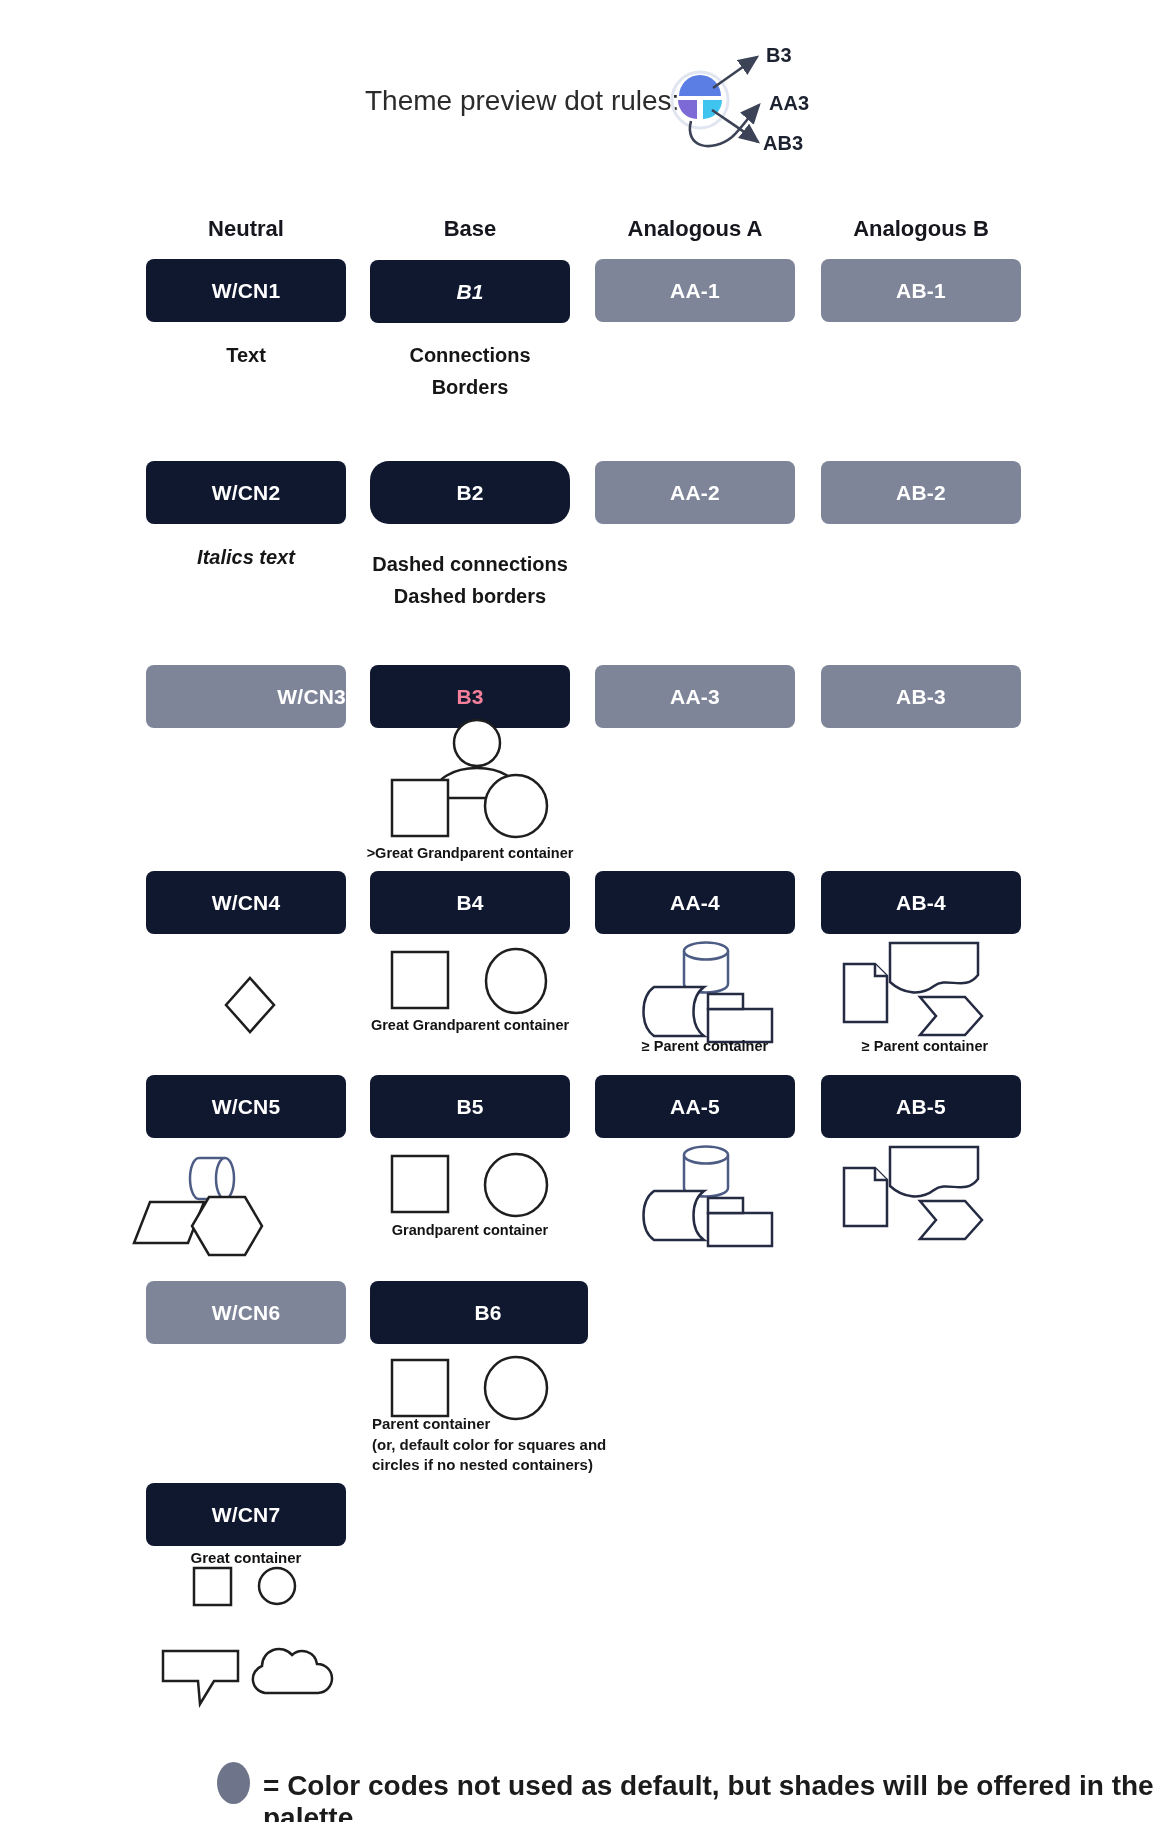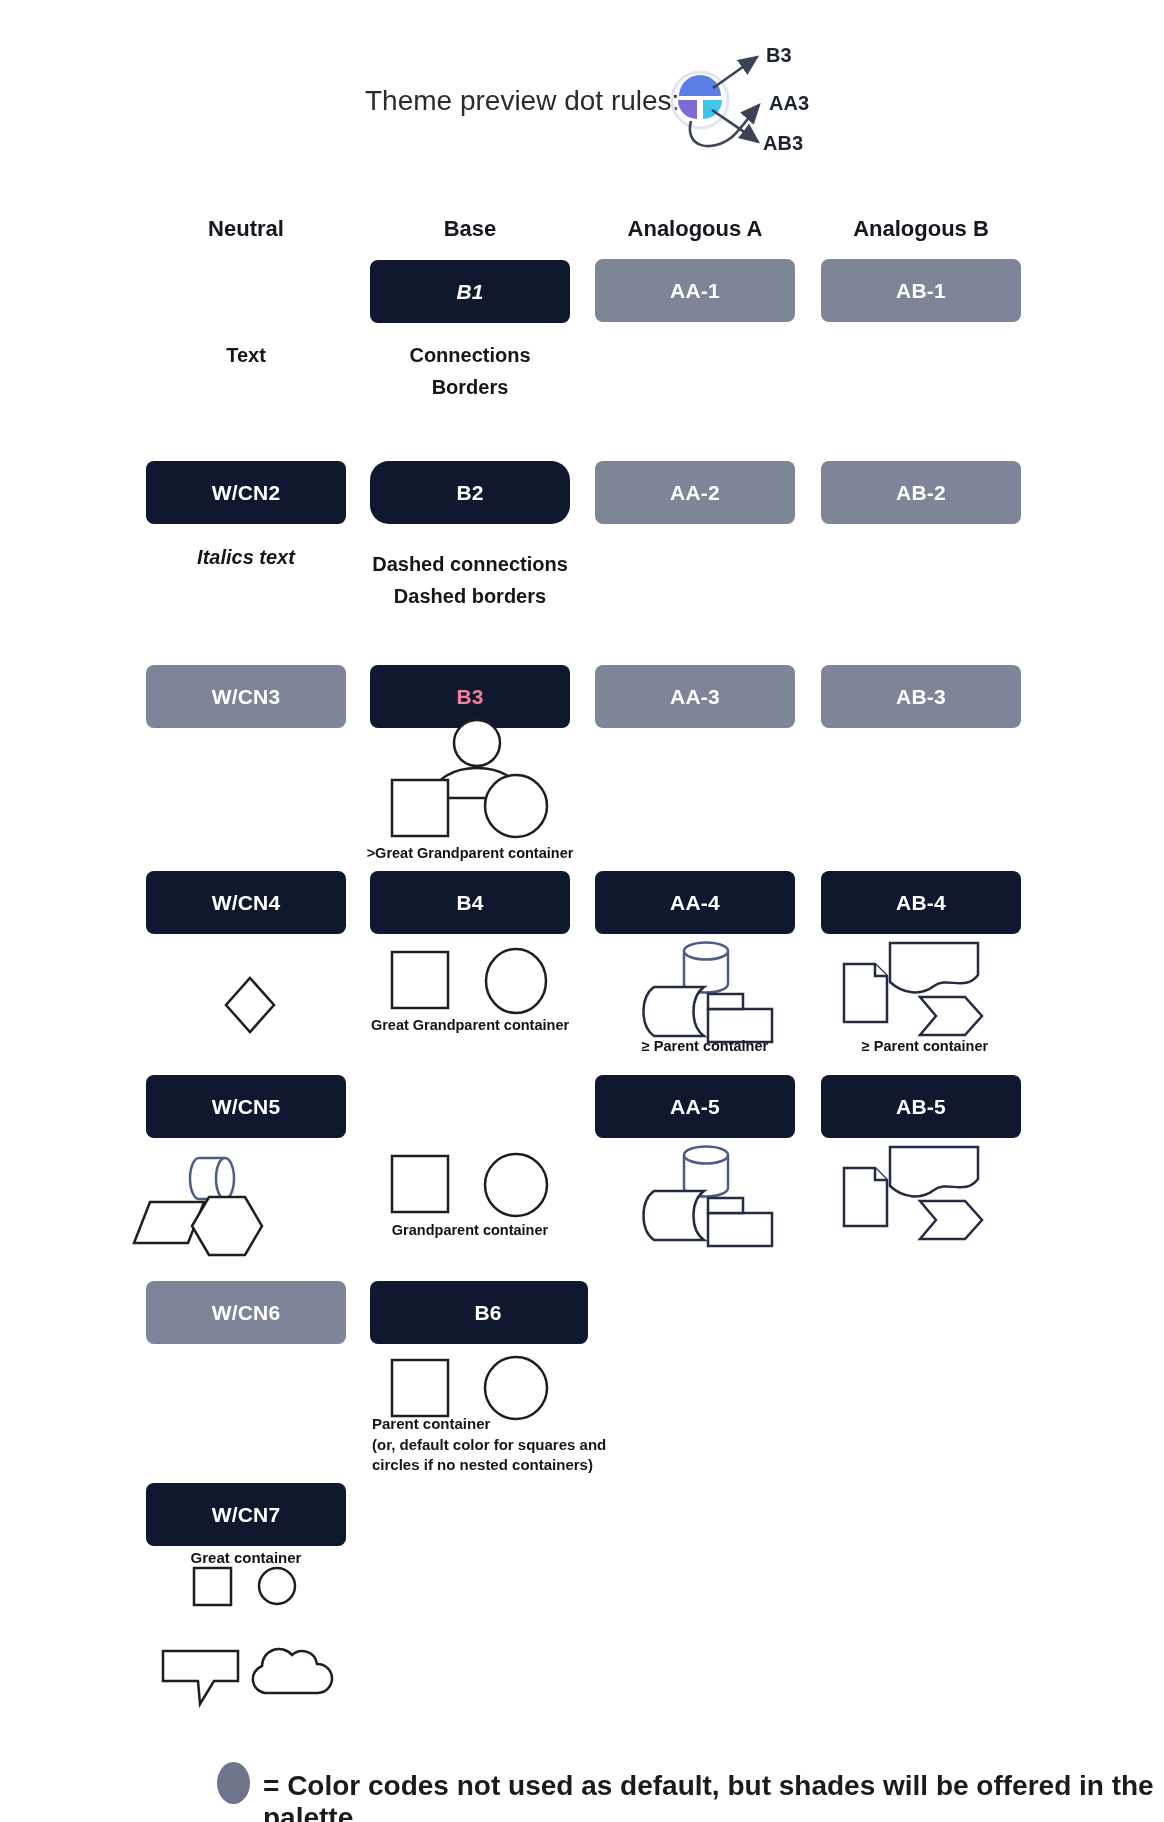--- a/index.html
+++ b/index.html
@@ -59,6 +59,9 @@
   <div class="colhead" style="left:595px;top:216px;">Analogous A</div>
   <div class="colhead" style="left:821px;top:216px;">Analogous B</div>
 
+  <div class="sw navy" style="left:146px;top:259px;">
+      <span>W/CN1</span>
+    </div>
   <div class="sw navy" style="left:370px;top:260px;font-style:italic;">
       <span>B1</span>
     </div>

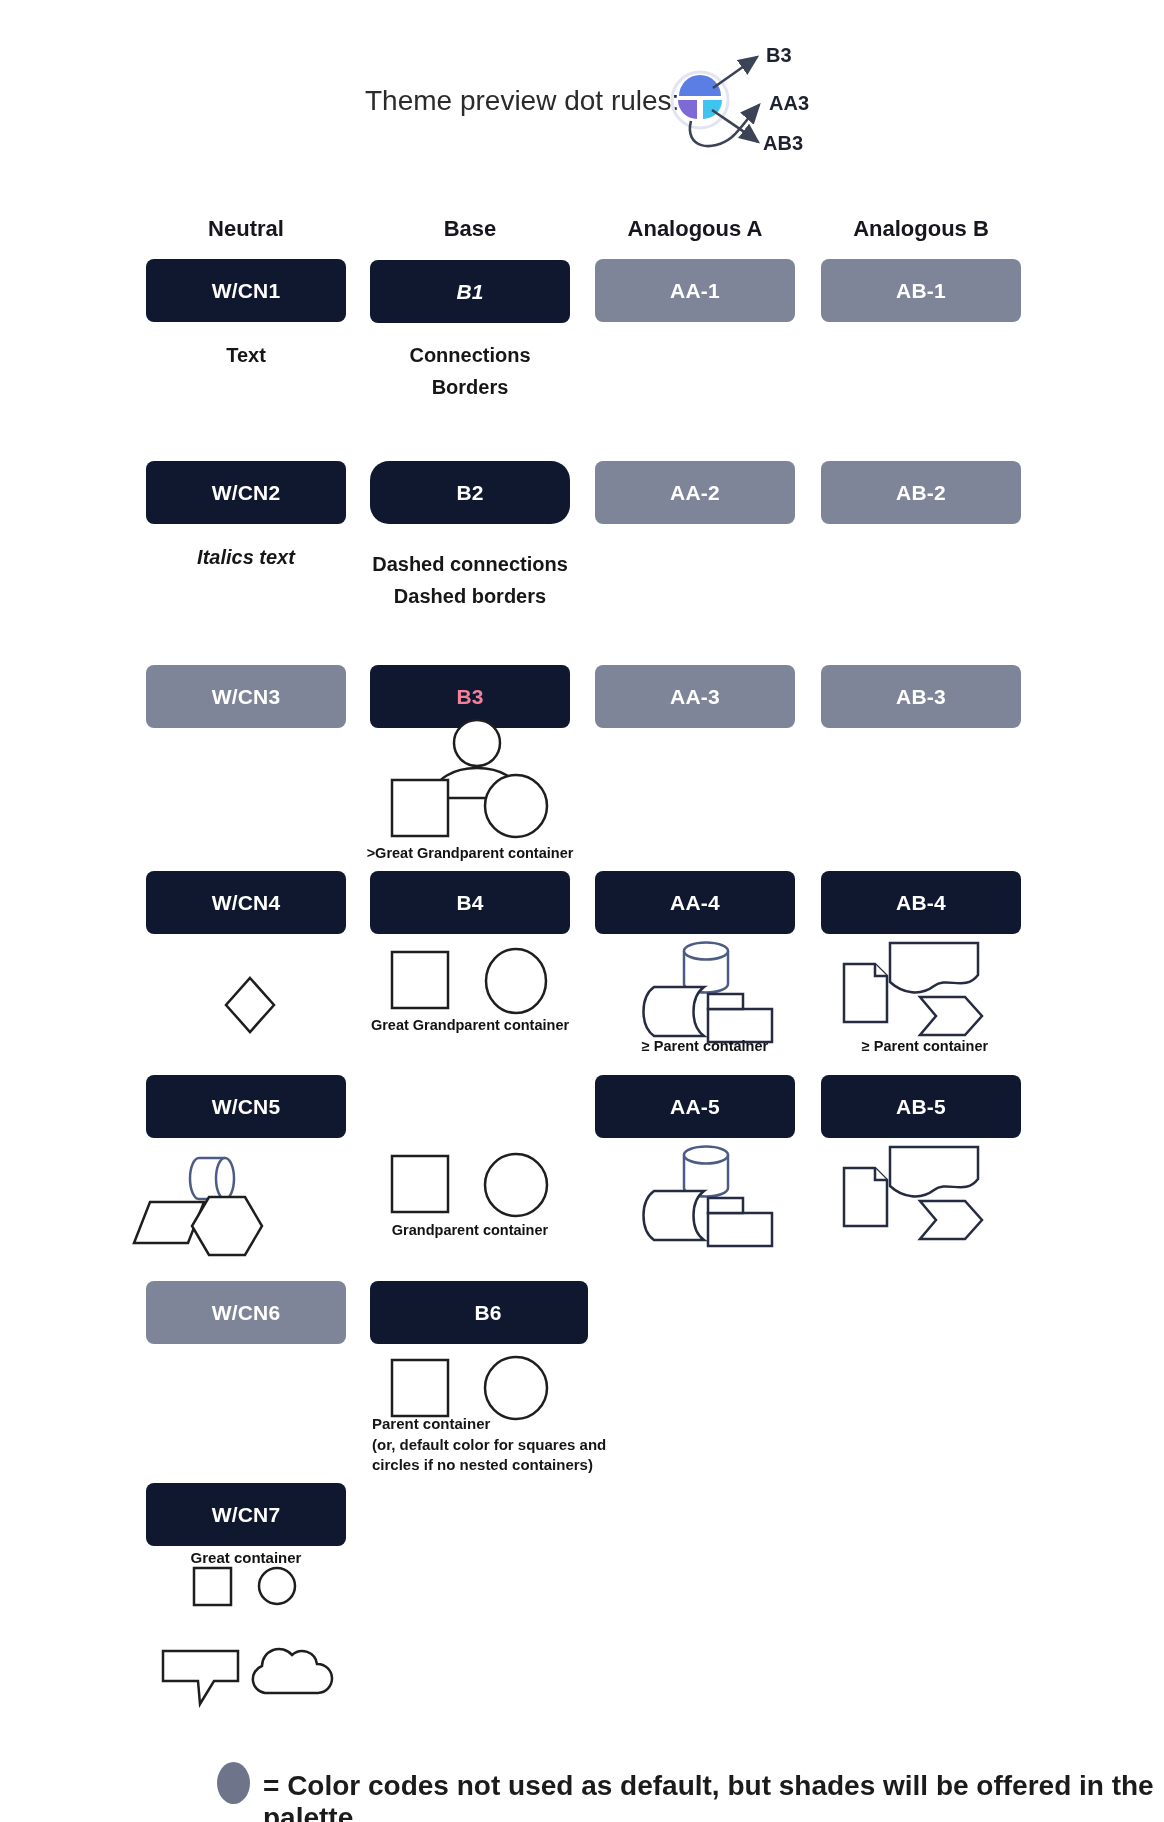--- a/index.html
+++ b/index.html
@@ -91,7 +91,7 @@
   <div class="cap big" style="left:370px;top:553px;">Dashed connections</div>
   <div class="cap big" style="left:370px;top:585px;">Dashed borders</div>
 
-  <div class="sw gray" style="left:146px;top:665px;">
+  <div class="sw gray" style="left:146px;top:665px;justify-content:flex-end;">
       <span>W/CN3</span>
     </div>
   <div class="sw navy" style="left:370px;top:665px;">

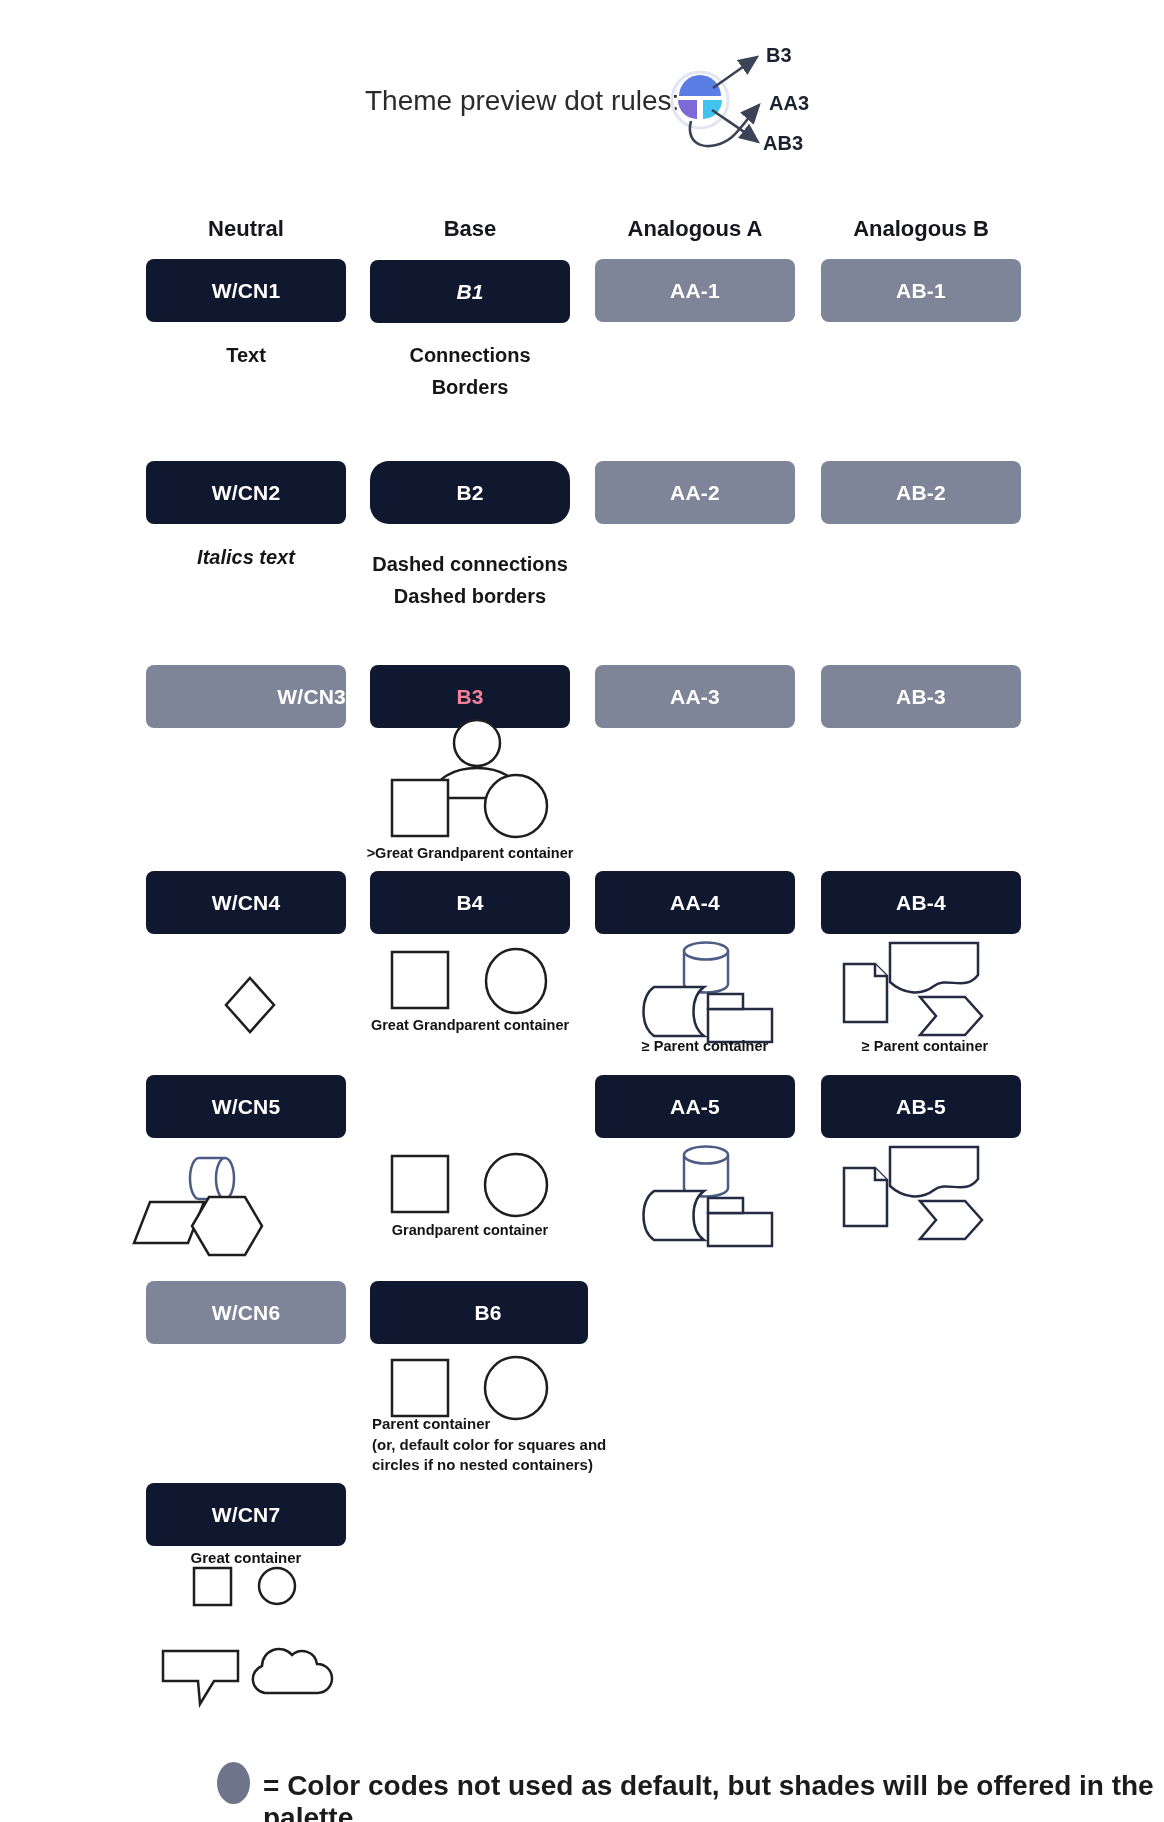--- a/index.html
+++ b/index.html
@@ -155,6 +155,9 @@
   <div class="sw navy" style="left:146px;top:1075px;">
       <span>W/CN5</span>
     </div>
+  <div class="sw navy" style="left:370px;top:1075px;">
+      <span>B5</span>
+    </div>
   <div class="sw navy" style="left:595px;top:1075px;">
       <span>AA-5</span>
     </div>

